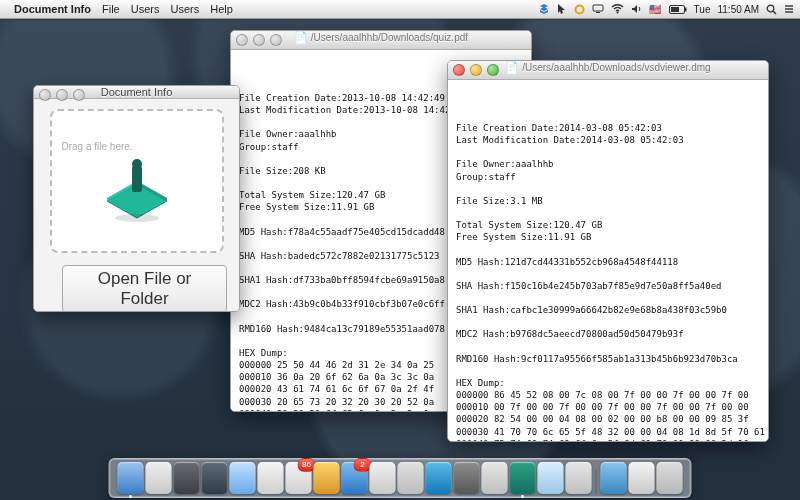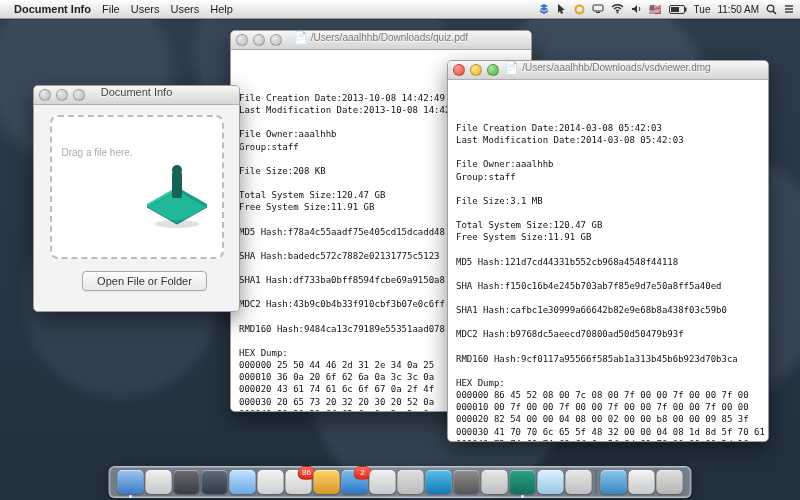--- a/index.html
+++ b/index.html
@@ -37,7 +37,7 @@
   .mono{font-family:Menlo,Monaco,Consolas,monospace;font-size:9px;line-height:1.35;white-space:pre;color:#111;padding:6px 8px;margin-top:36px;}
   
   .docinfo-body{background:#f3f3f3;flex:1;display:flex;flex-direction:column;align-items:center;padding:10px 12px 14px;}
-  .dropzone{width:170px;height:140px;border:2px dashed #bcbcbc;border-radius:8px;background:#fff;display:flex;flex-direction:column;align-items:flex-end;justify-content:center;gap:2px;}
+  .dropzone{width:170px;height:140px;border:2px dashed #bcbcbc;border-radius:8px;background:#fff;display:flex;flex-direction:column;align-items:center;justify-content:center;gap:2px;}
   .dropzone .hint{color:#aaa;font-size:10px;align-self:flex-start;margin:4px 0 2px 10px;}
   .openbtn{margin-top:12px;padding:3px 14px;border:1px solid #a9a9a9;border-radius:4px;background:linear-gradient(#fdfdfd,#e7e7e7);font-size:11px;color:#333;cursor:default;box-shadow:0 1px 0 rgba(0,0,0,.05);margin-left:16px;}
   

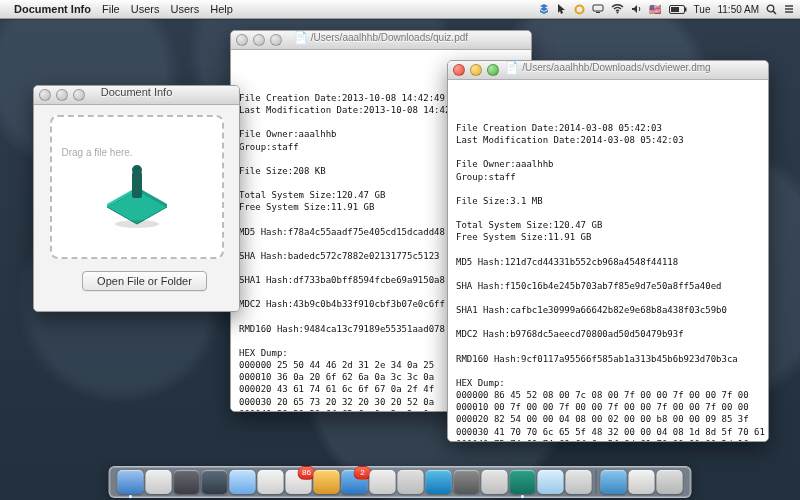--- a/index.html
+++ b/index.html
@@ -39,7 +39,7 @@
   .docinfo-body{background:#f3f3f3;flex:1;display:flex;flex-direction:column;align-items:center;padding:10px 12px 14px;}
   .dropzone{width:170px;height:140px;border:2px dashed #bcbcbc;border-radius:8px;background:#fff;display:flex;flex-direction:column;align-items:center;justify-content:center;gap:2px;}
   .dropzone .hint{color:#aaa;font-size:10px;align-self:flex-start;margin:4px 0 2px 10px;}
-  .openbtn{margin-top:12px;padding:3px 14px;border:1px solid #a9a9a9;border-radius:4px;background:linear-gradient(#fdfdfd,#e7e7e7);font-size:11px;color:#333;cursor:default;box-shadow:0 1px 0 rgba(0,0,0,.05);margin-left:16px;}
+  .openbtn{margin-top:12px;padding:3px 14px;border:1px solid #a9a9a9;border-radius:4px;background:linear-gradient(#fdfdfd,#e7e7e7);font-size:17px;color:#333;cursor:default;box-shadow:0 1px 0 rgba(0,0,0,.05);margin-left:16px;}
   
   .dock{position:absolute;left:50%;bottom:2px;transform:translateX(-50%);display:flex;align-items:flex-end;gap:2px;padding:3px 8px;background:rgba(220,225,230,.45);border:1px solid rgba(255,255,255,.5);border-radius:6px;box-shadow:0 2px 10px rgba(0,0,0,.4), inset 0 0 0 1px rgba(255,255,255,.25);z-index:50;backdrop-filter:blur(2px);}
   .dock .dicon{width:26px;height:24px;border-radius:5px;position:relative;box-shadow:inset 0 1px 1px rgba(255,255,255,.5),0 1px 2px rgba(0,0,0,.3);}

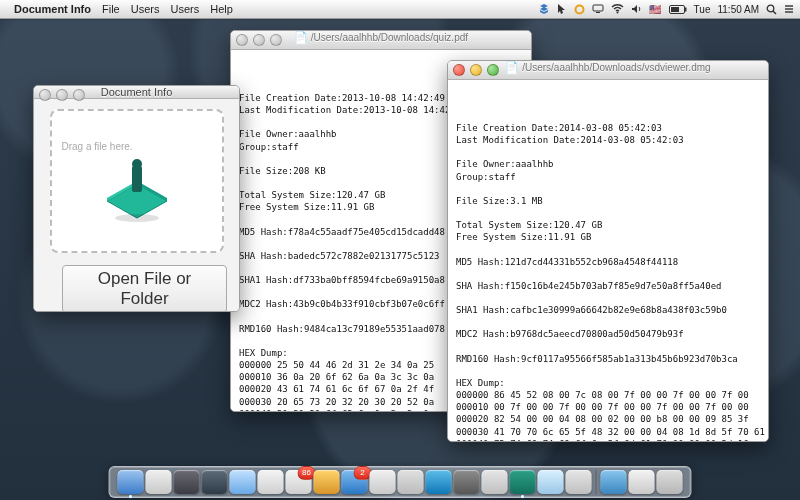--- a/index.html
+++ b/index.html
@@ -42,7 +42,7 @@
   .openbtn{margin-top:12px;padding:3px 14px;border:1px solid #a9a9a9;border-radius:4px;background:linear-gradient(#fdfdfd,#e7e7e7);font-size:17px;color:#333;cursor:default;box-shadow:0 1px 0 rgba(0,0,0,.05);margin-left:16px;}
   
   .dock{position:absolute;left:50%;bottom:2px;transform:translateX(-50%);display:flex;align-items:flex-end;gap:2px;padding:3px 8px;background:rgba(220,225,230,.45);border:1px solid rgba(255,255,255,.5);border-radius:6px;box-shadow:0 2px 10px rgba(0,0,0,.4), inset 0 0 0 1px rgba(255,255,255,.25);z-index:50;backdrop-filter:blur(2px);}
-  .dock .dicon{width:26px;height:24px;border-radius:5px;position:relative;box-shadow:inset 0 1px 1px rgba(255,255,255,.5),0 1px 2px rgba(0,0,0,.3);}
+  .dock .dicon{width:26px;height:32px;border-radius:5px;position:relative;box-shadow:inset 0 1px 1px rgba(255,255,255,.5),0 1px 2px rgba(0,0,0,.3);}
   .dock .dicon.running::after{content:"";position:absolute;left:50%;bottom:-4px;transform:translateX(-50%);width:3px;height:3px;border-radius:50%;background:#fff;box-shadow:0 0 2px #39f;}
   .dock .sep{width:1px;height:24px;background:rgba(0,0,0,.25);margin:0 2px;}
   .badge{position:absolute;top:-4px;right:-4px;min-width:12px;height:12px;padding:0 2px;border-radius:7px;background:linear-gradient(#ff6b5b,#d92a1c);color:#fff;font-size:8px;line-height:12px;text-align:center;border:1px solid rgba(0,0,0,.2);}

